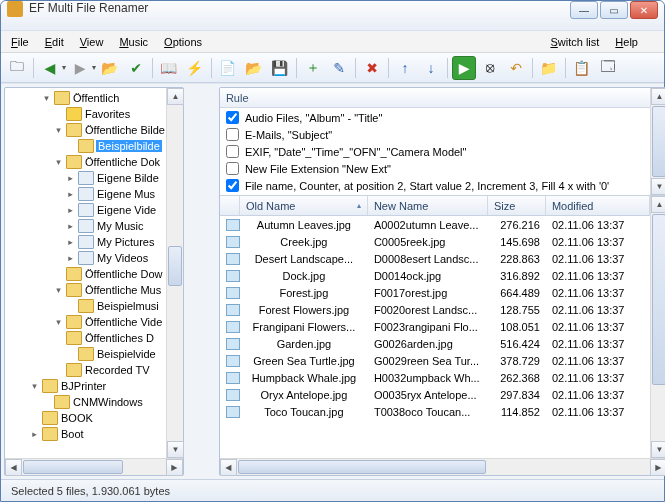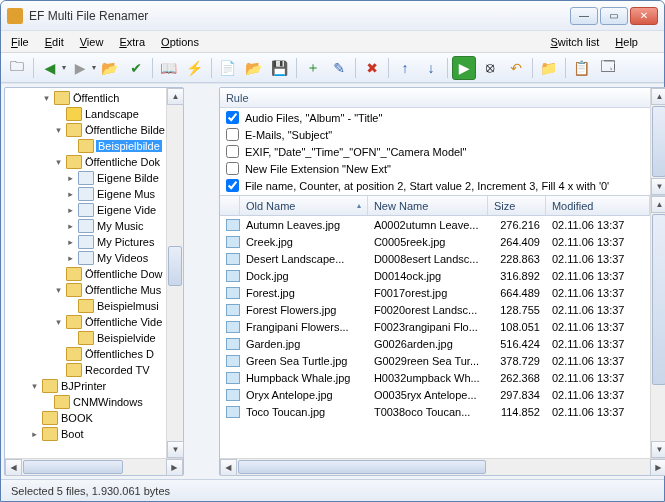--- a/index.html
+++ b/index.html
@@ -5,7 +5,7 @@
 * { box-sizing: border-box; margin: 0; padding: 0; }
 body { font-family: "Segoe UI", Tahoma, sans-serif; font-size: 11px; background: #fff; width: 665px; height: 502px; overflow: hidden; position: relative; }
 .window { width: 665px; height: 502px; border: 1px solid #5a7fb0; border-radius: 6px 6px 0 0; background: #fff; display: flex; flex-direction: column; }
-.titlebar { height: 30px; background: linear-gradient(#fcfcfd, #e8eef7); border-bottom: 1px solid #d8e0ed; display: flex; align-items: center; padding: 0 6px; border-radius: 6px 6px 0 0; }
+.titlebar { height: 30px; background: linear-gradient(#fcfcfd, #e8eef7); border-bottom: 1px solid #d8e0ed; display: flex; padding: 0 6px; border-radius: 6px 6px 0 0; }
 .titlebar .app-icon { width: 16px; height: 16px; background: #e0a030; margin-right: 6px; border-radius: 2px; }
 .titlebar .title { flex: 1; color: #333; font-size: 12px; }
 .titlebar .winbtn { width: 28px; height: 18px; margin-left: 2px; border: 1px solid #8aa6c9; border-radius: 3px; background: linear-gradient(#f6f9fd,#d6e4f4); display: flex; align-items: center; justify-content: center; font-size: 10px; color: #344; }

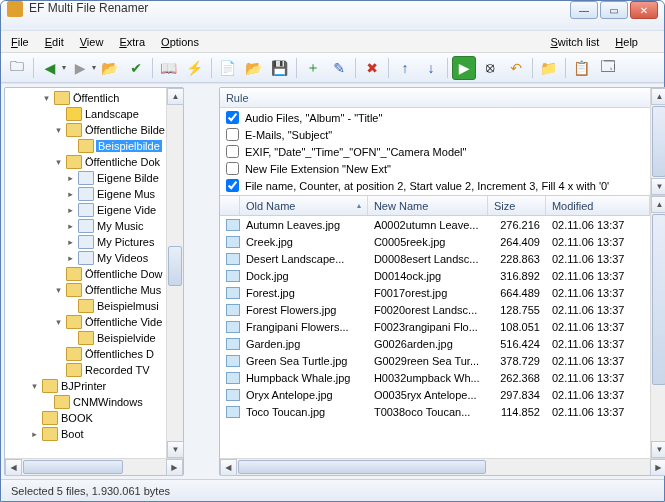--- a/index.html
+++ b/index.html
@@ -80,7 +80,7 @@
     <span class="menu">File</span>
     <span class="menu">Edit</span>
     <span class="menu">View</span>
-    <span class="menu">Extra</span>
+    <span class="menu">Music</span>
     <span class="menu">Options</span>
     <span class="spacer"></span>
     <span class="menu">Switch list</span>

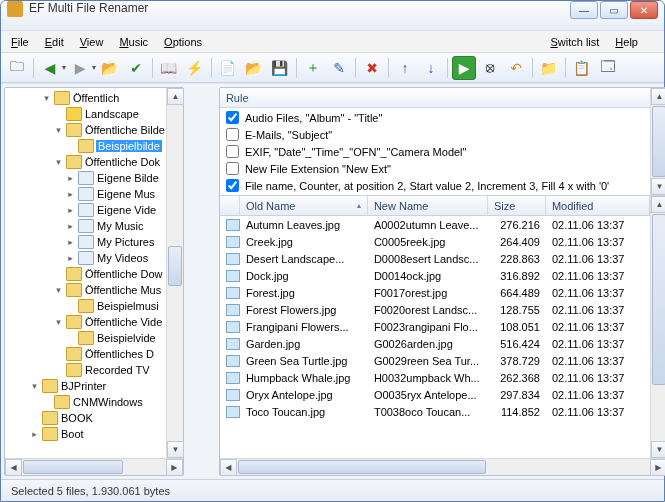--- a/index.html
+++ b/index.html
@@ -136,7 +136,7 @@
               <span class="indent" style="width: 48px;"></span>
               <span class="expander"></span>
               <span class="icon folder-icon" style="background: rgb(246, 211, 74);"></span>
-              <span class="label">Landscape</span>
+              <span class="label">Favorites</span>
             </div>
             <div class="tree-row">
               <span class="indent" style="width: 48px;"></span>

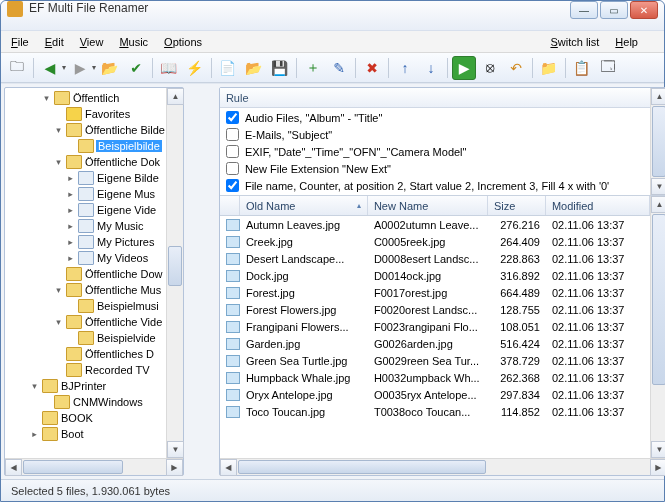--- a/index.html
+++ b/index.html
@@ -54,7 +54,7 @@
 .statusbar { height: 22px; background: linear-gradient(#f4f7fb,#e5ecf5); border-top: 1px solid #c8d2e0; display: flex; align-items: center; font-size: 11px; color: #333; }
 .statusbar .cell { padding: 0 10px; border-right: 1px solid #d0d8e5; height: 100%; display: flex; align-items: center; }
 .statusbar .cell:last-child { border-right: none; }
-.col-old { width: 128px; }
+.col-old { width: 128px; text-align: center; }
 .col-new { width: 120px; }
 .col-size { width: 58px; text-align: right; justify-content: flex-end; }
 .col-mod { width: 104px; }

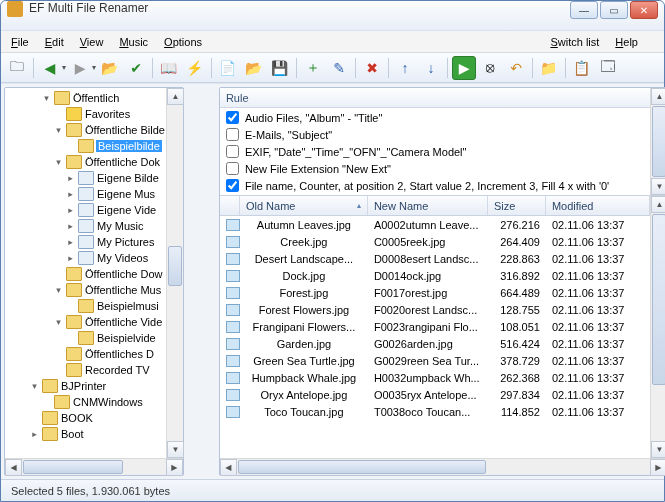--- a/index.html
+++ b/index.html
@@ -344,7 +344,7 @@
                 <div class="cell" style="width: 20px;"><span class="file-icon"></span></div>
                 <div class="cell col-old">Creek.jpg</div>
                 <div class="cell col-new">C0005reek.jpg</div>
-                <div class="cell col-size">264.409</div>
+                <div class="cell col-size">145.698</div>
                 <div class="cell col-mod">02.11.06  13:37</div>
               </div>
               <div class="grid-row">

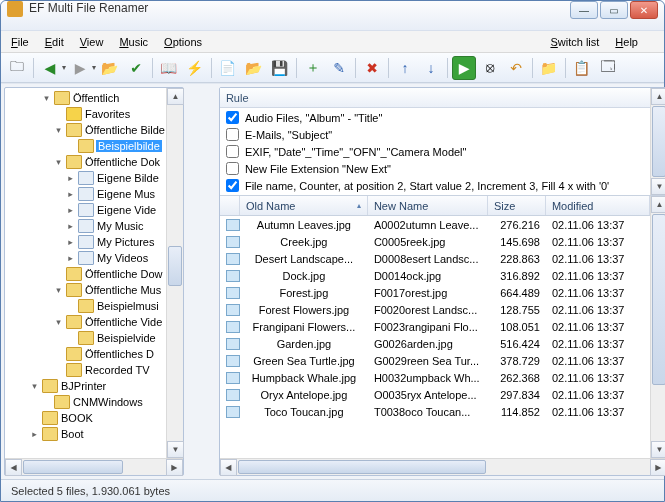--- a/index.html
+++ b/index.html
@@ -217,16 +217,16 @@
               <span class="label">Öffentliche Vide</span>
             </div>
             <div class="tree-row">
+              <span class="indent" style="width: 48px;"></span>
+              <span class="expander"></span>
+              <span class="icon folder-icon" style="background: rgb(244, 216, 119);"></span>
+              <span class="label">Öffentliches D</span>
+            </div>
+            <div class="tree-row">
               <span class="indent" style="width: 60px;"></span>
               <span class="expander"></span>
               <span class="icon folder-icon" style="background: rgb(244, 216, 119);"></span>
               <span class="label">Beispielvide</span>
-            </div>
-            <div class="tree-row">
-              <span class="indent" style="width: 48px;"></span>
-              <span class="expander"></span>
-              <span class="icon folder-icon" style="background: rgb(244, 216, 119);"></span>
-              <span class="label">Öffentliches D</span>
             </div>
             <div class="tree-row">
               <span class="indent" style="width: 48px;"></span>

